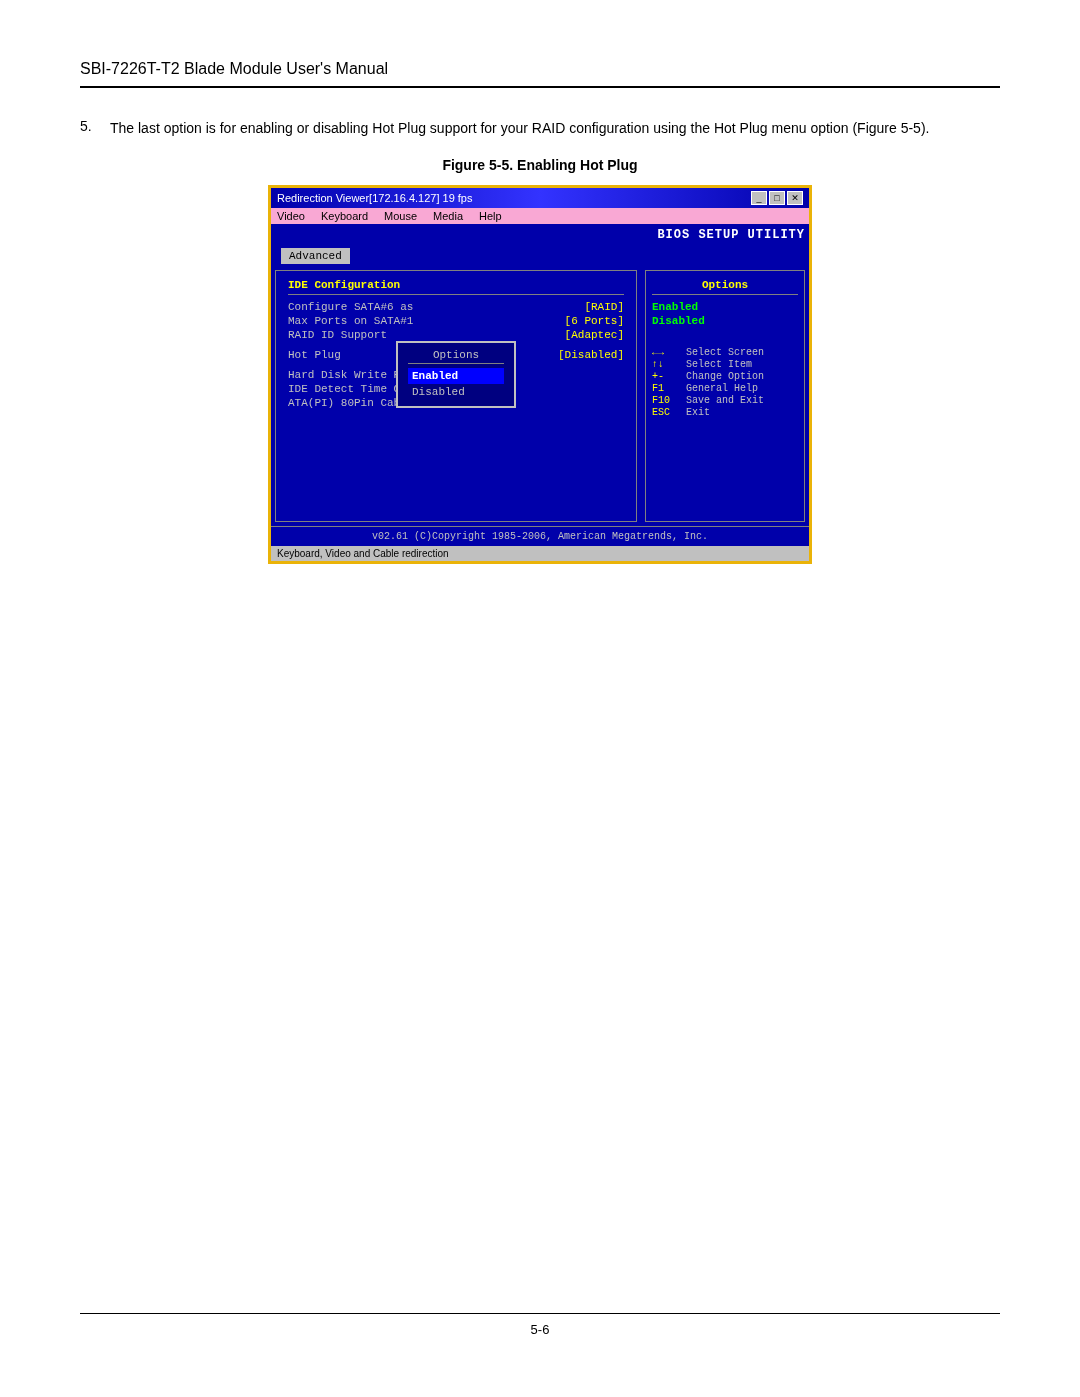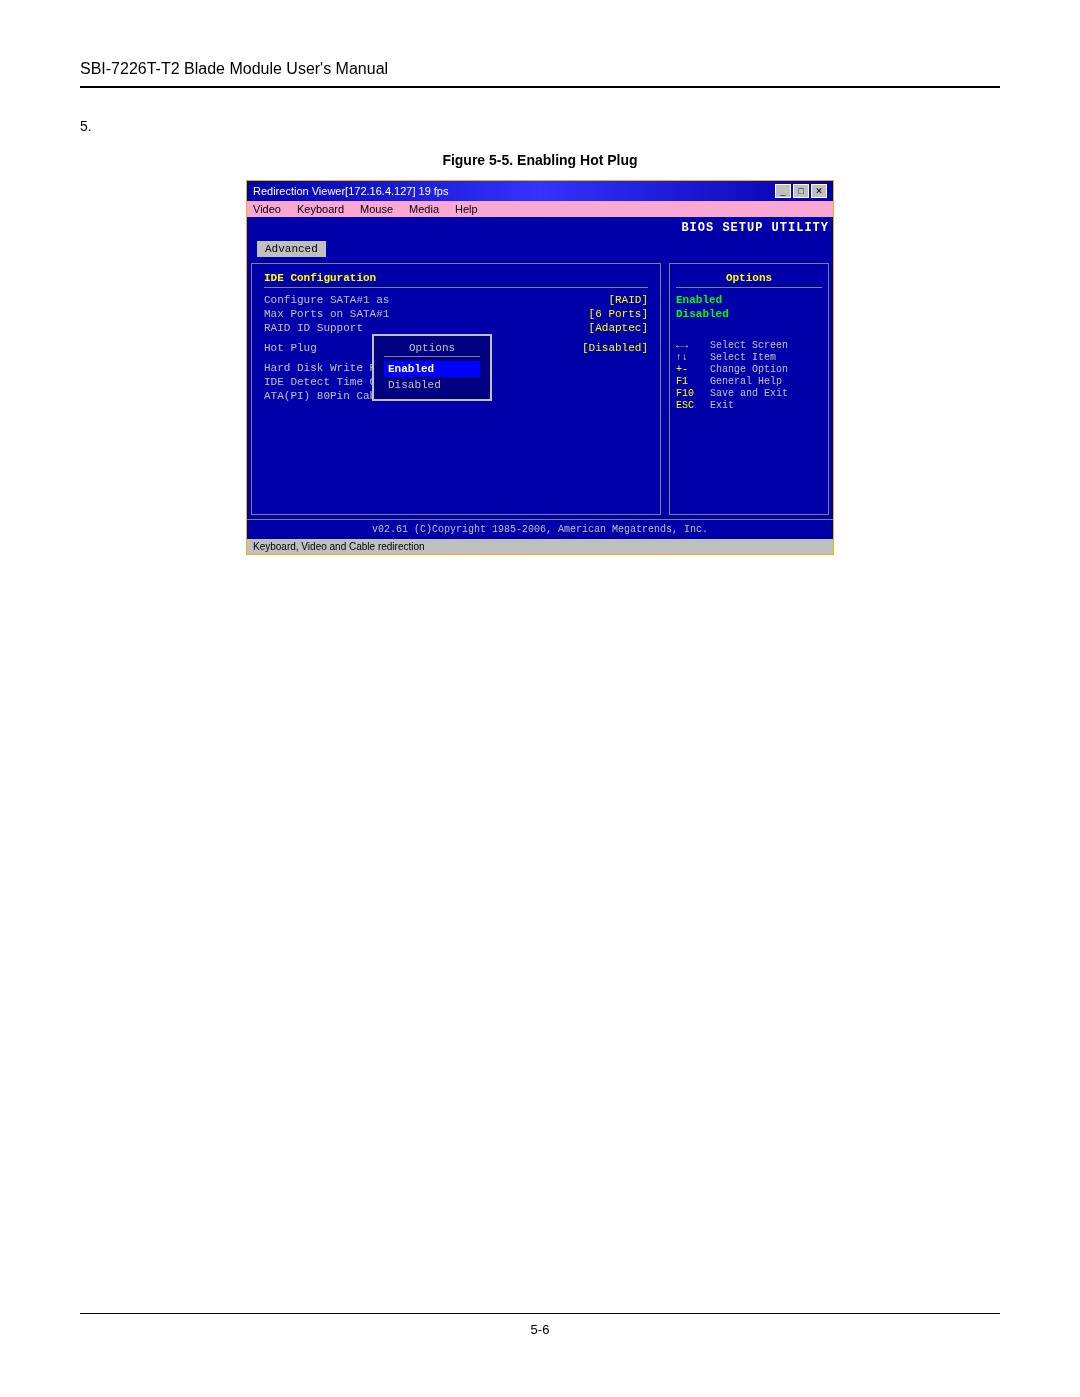--- a/index.html
+++ b/index.html
@@ -301,6 +301,7 @@
 
   <div class="body-text-numbered">
     <span class="num">5.</span>
+    <span class="text">The last option is for enabling or disabling Hot Plug support for your RAID configuration using the Hot Plug menu option (Figure 5-5).</span>
   </div>
 
   <div class="figure-caption">Figure 5-5. Enabling Hot Plug</div>

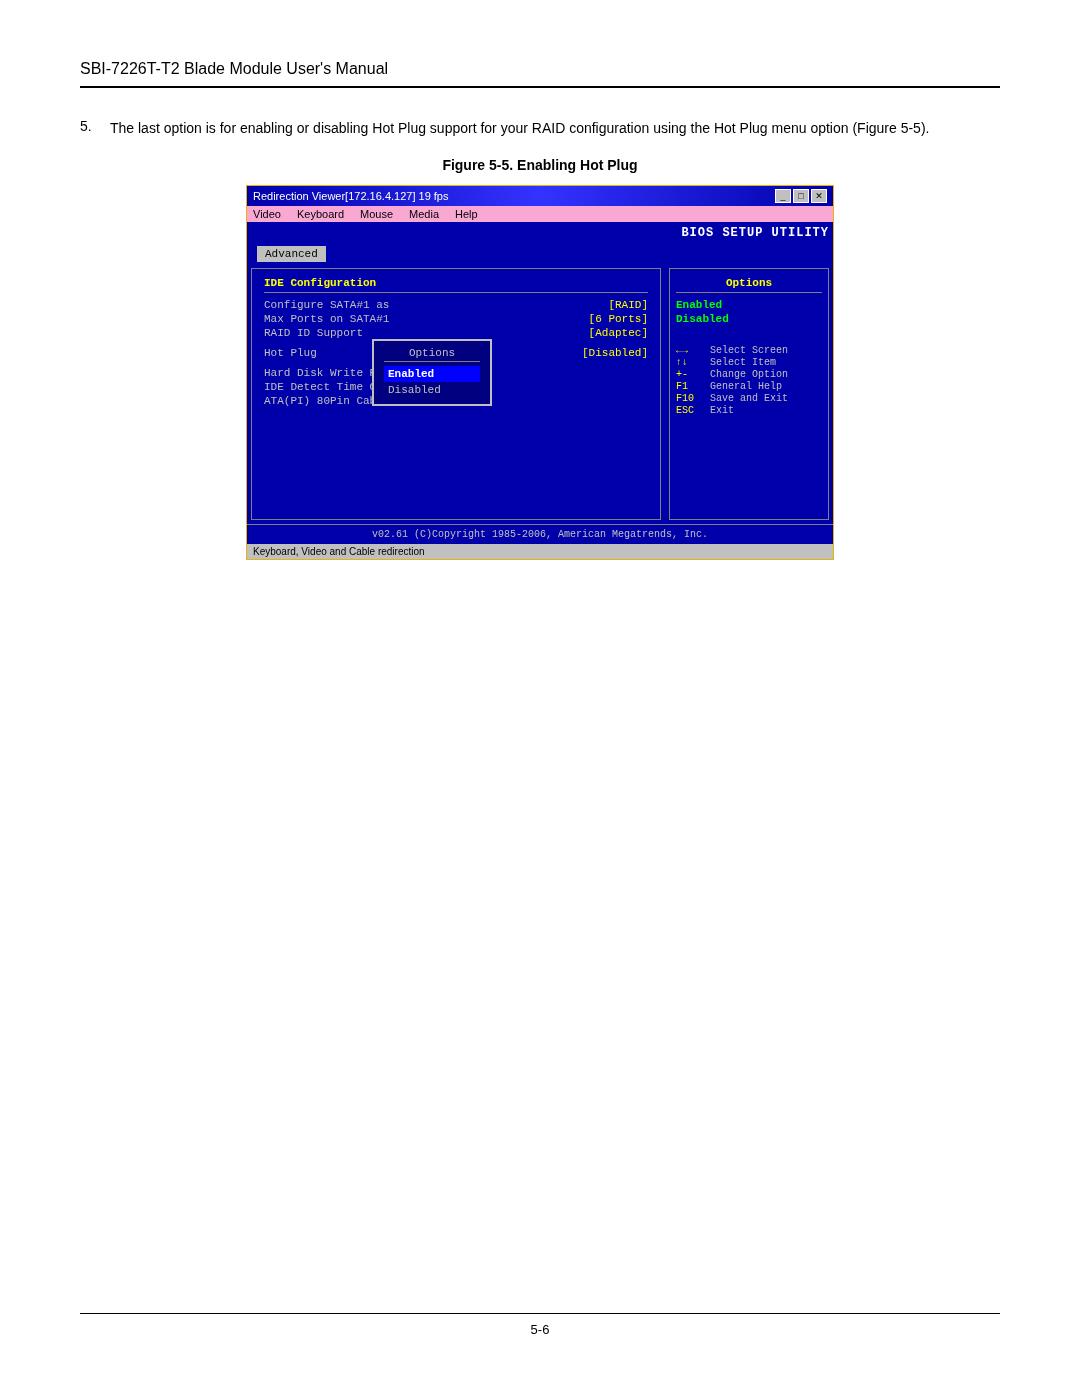--- a/index.html
+++ b/index.html
@@ -60,9 +60,9 @@
 
     
     .screenshot-container {
-      width: 588px;
+      width: 544px;
       margin: 0 auto 30px auto;
-      border: 1px solid #eab308;
+      border: 3px solid #eab308;
       font-family: 'Courier New', Courier, monospace;
       font-size: 11px;
     }

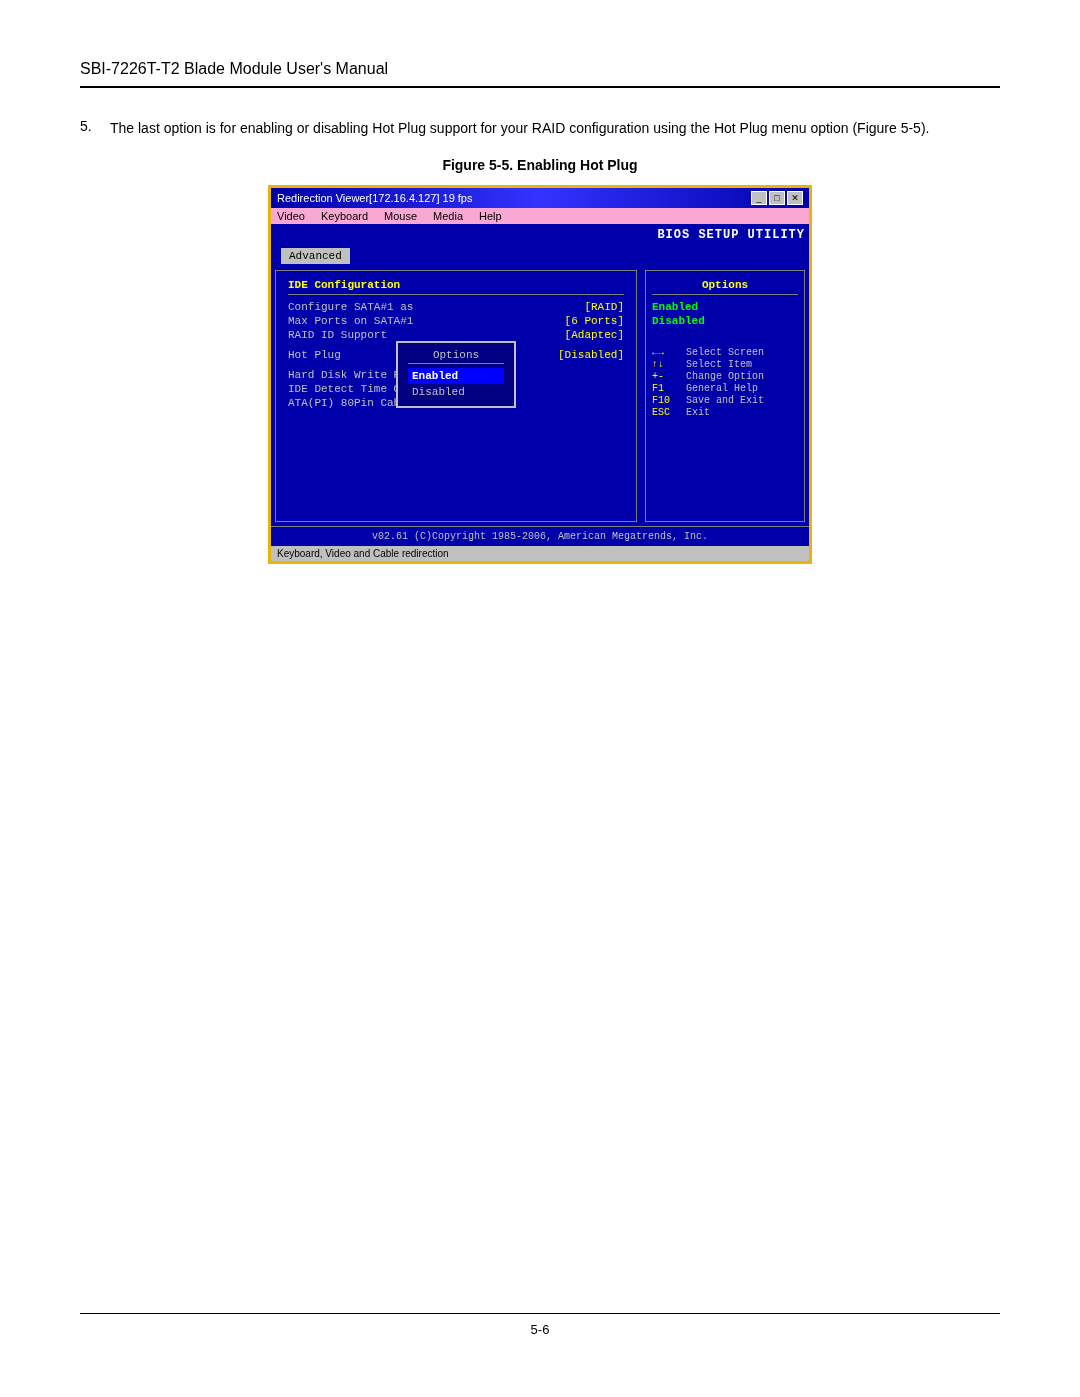--- a/index.html
+++ b/index.html
@@ -339,7 +339,7 @@
           <div class="bios-section-title">IDE Configuration</div>
 
           <div class="bios-row">
-            <span class="bios-row-label">Configure SATA#1 as</span>
+            <span class="bios-row-label">Configure SATA#6 as</span>
             <span class="bios-row-value">[RAID]</span>
           </div>
           <div class="bios-row">

